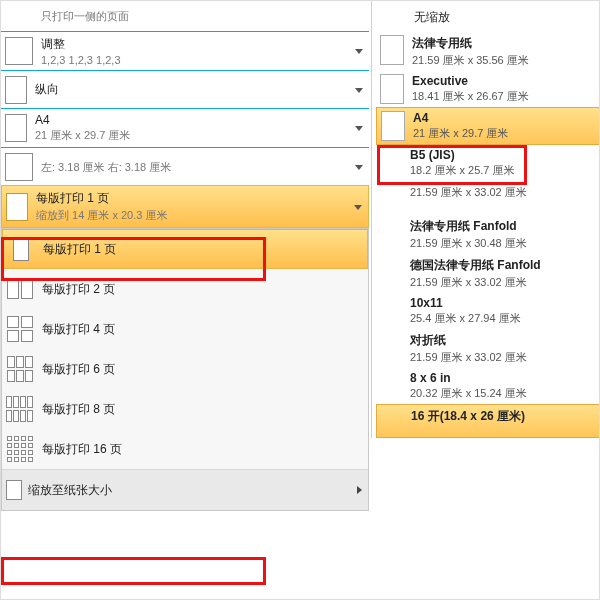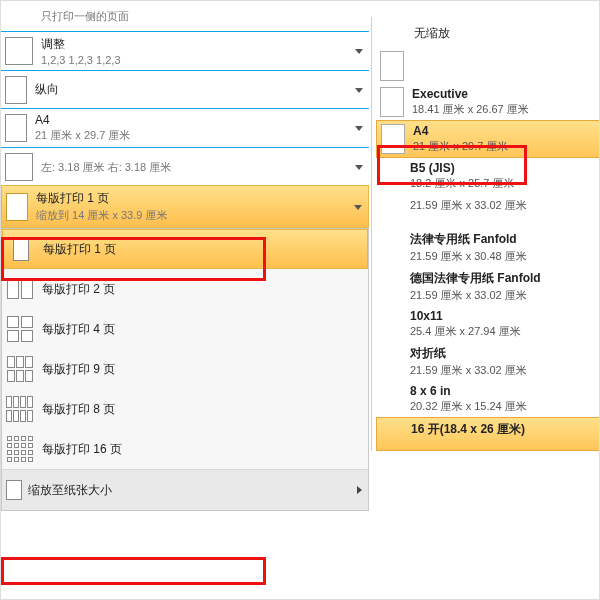--- a/index.html
+++ b/index.html
@@ -5,7 +5,7 @@
   html,body{margin:0;padding:0;font-family:"Microsoft YaHei","微软雅黑",sans-serif;font-size:12px;color:#333;background:#fff}
   .stage{width:600px;height:600px;position:relative;overflow:hidden;border:1px solid #ddd;box-sizing:border-box}
   .left-col{position:absolute;left:0;top:0;width:368px}
-  .right-col{position:absolute;left:375px;top:16px;right:0;width:225px}
+  .right-col{position:absolute;left:375px;top:0;right:0;width:225px}
   .row{display:flex;align-items:center;border-top:1px solid #0ea5e9;padding:4px 6px 4px 4px;min-height:38px;box-sizing:border-box;position:relative}
   .row.small{min-height:30px}
   .icon{width:28px;height:28px;border:1px solid #8a8a8a;background:#fff;margin-right:8px;flex:none;box-sizing:border-box;position:relative}

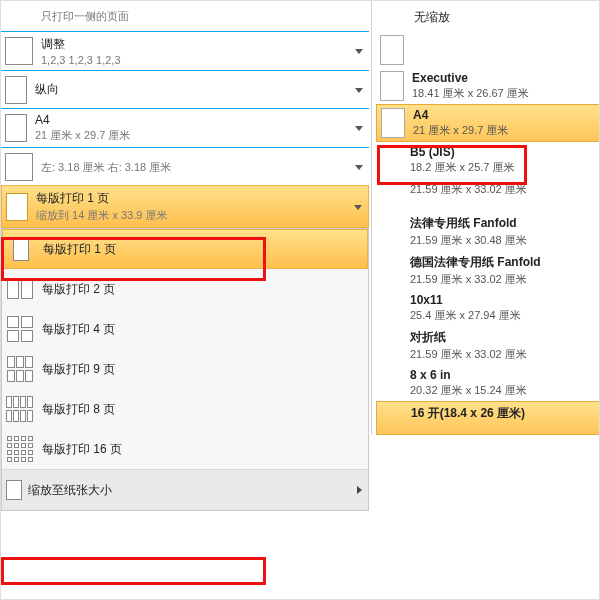--- a/index.html
+++ b/index.html
@@ -196,6 +196,10 @@
     <div id="papers">
         <div class="paper-row">
           <div class="paper-icon"></div>
+          <div class="paper-text">
+            <span class="t">法律专用纸</span>
+            <span class="s">21.59 厘米 x 35.56 厘米</span>
+          </div>
         </div>
         <div class="paper-row">
           <div class="paper-icon"></div>

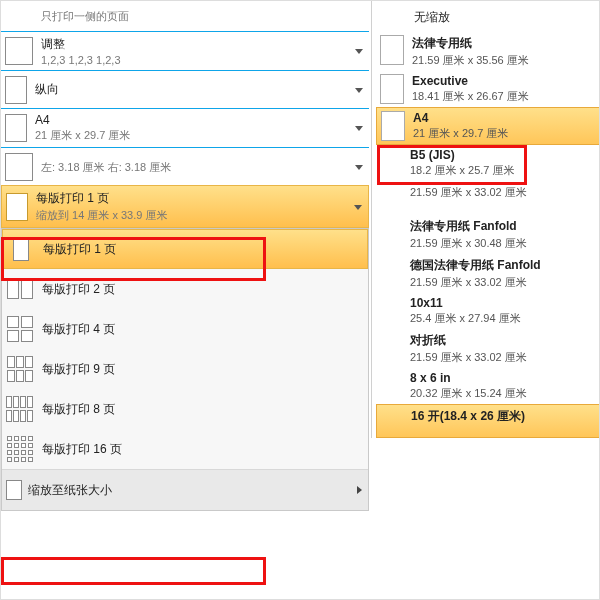--- a/index.html
+++ b/index.html
@@ -108,7 +108,7 @@
       <div class="icon sheet"></div>
       <div class="text">
         <span class="title">每版打印 1 页</span>
-        <span class="sub">缩放到 14 厘米 x 33.9 厘米</span>
+        <span class="sub">缩放到 14 厘米 x 20.3 厘米</span>
       </div>
       <div class="dd-arrow"></div>
     </div>

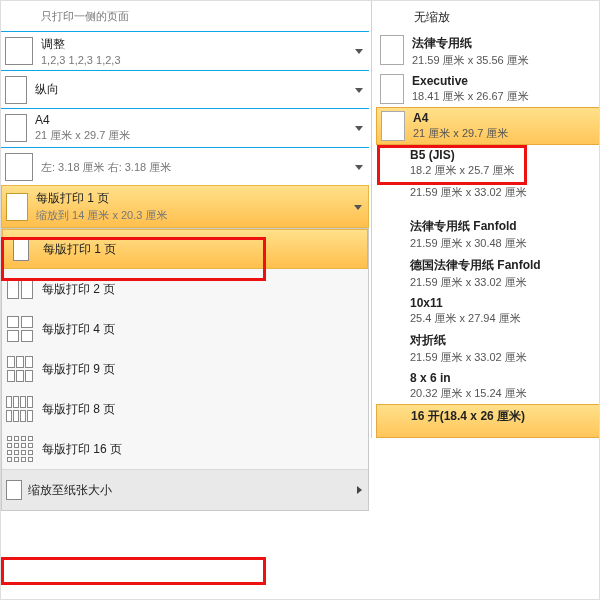--- a/index.html
+++ b/index.html
@@ -145,7 +145,7 @@
             <span></span>
             <span></span>
           </div>
-        <span class="title">每版打印 9 页</span>
+        <span class="title">每版打印 6 页</span>
       </div>
       <div class="row">
         <div class="grid-icon g8">

